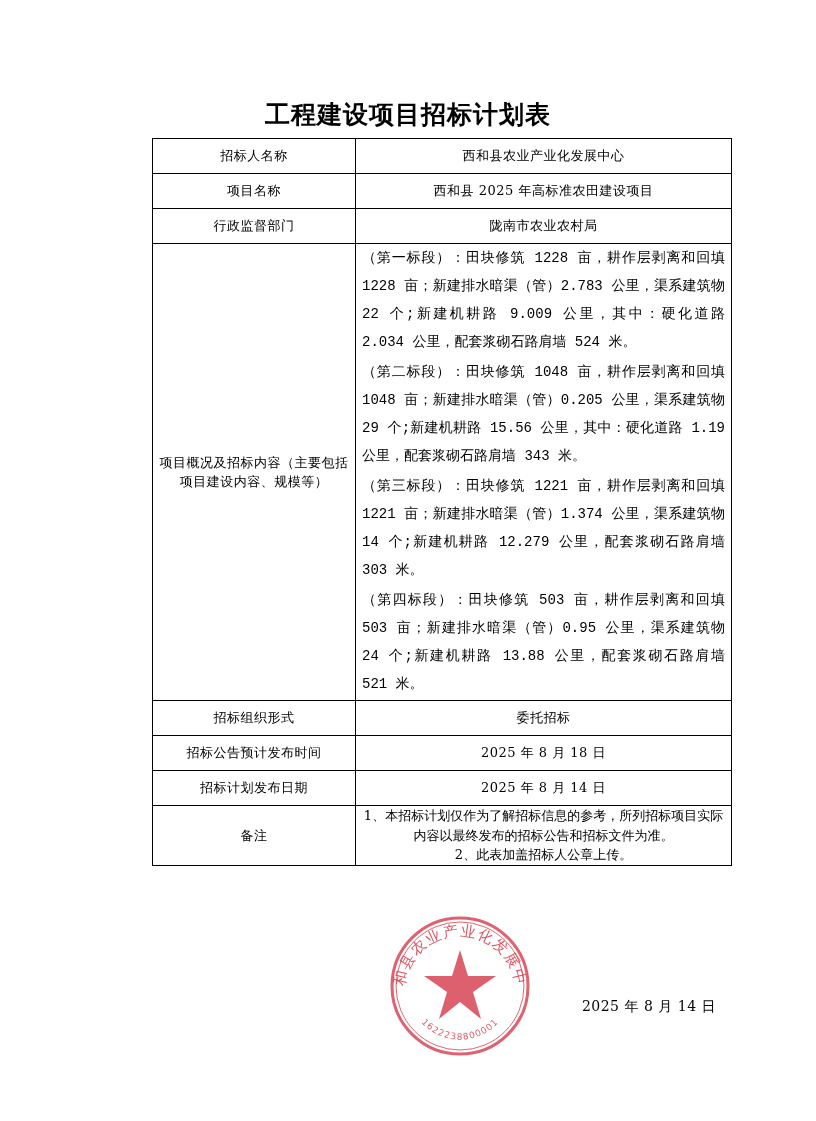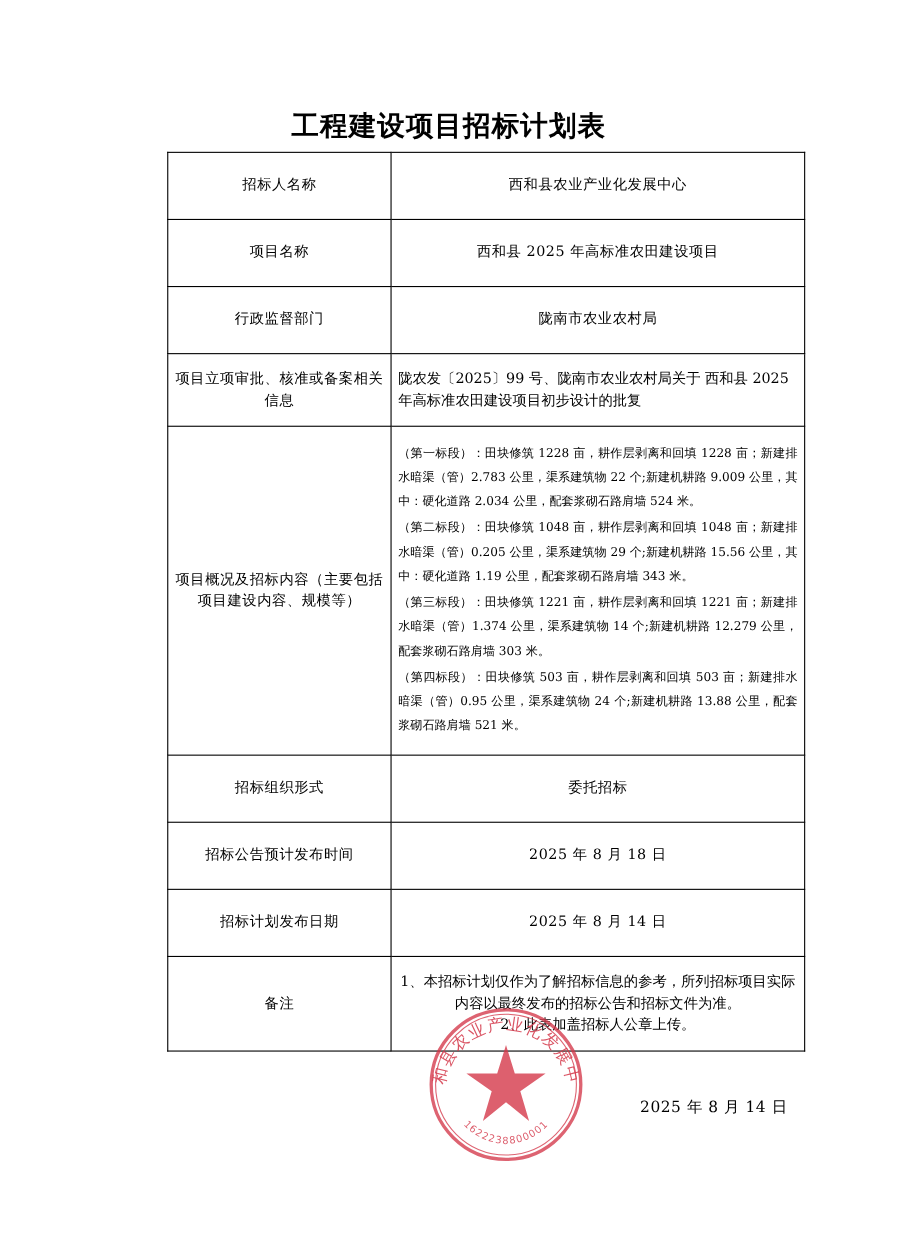--- a/index.html
+++ b/index.html
@@ -43,7 +43,7 @@
   table.main td {
     border: 1px solid #000;
     vertical-align: middle;
-    padding: 13px 6px;
+    padding: 0 6px;
     font-size: 13px;
     line-height: 1.5;
   }

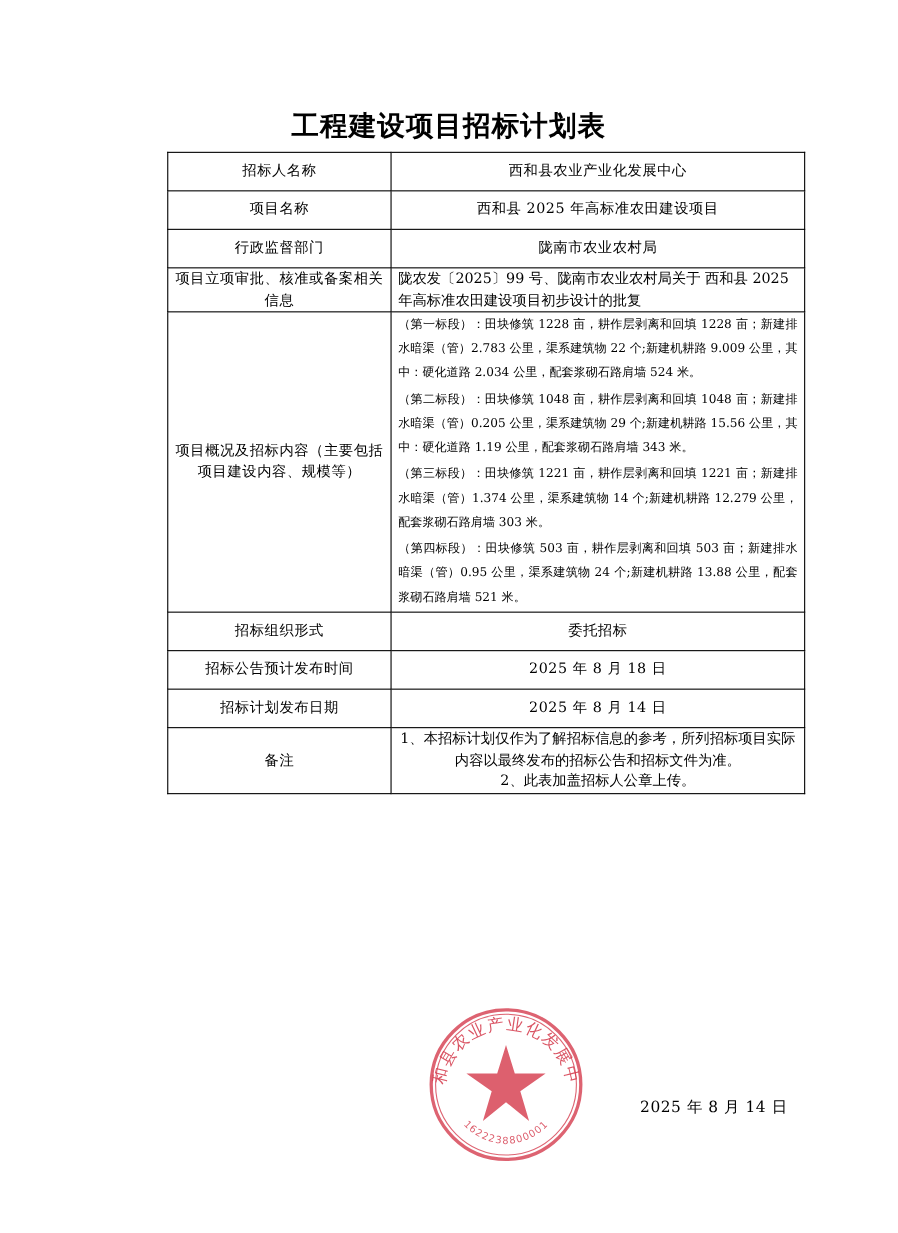--- a/index.html
+++ b/index.html
@@ -140,10 +140,6 @@
         <td class="value">陇南市农业农村局</td>
       </tr>
       <tr>
-        <td class="label label-wrap">项目立项审批、核准或备案相关信息</td>
-        <td class="value-left">陇农发〔2025〕99 号、陇南市农业农村局关于 西和县 2025 年高标准农田建设项目初步设计的批复</td>
-      </tr>
-      <tr>
         <td class="label label-wrap">项目概况及招标内容（主要包括项目建设内容、规模等）</td>
         <td class="value-para">
           <p>（第一标段）：田块修筑 1228 亩，耕作层剥离和回填 1228 亩；新建排水暗渠（管）2.783 公里，渠系建筑物 22 个;新建机耕路 9.009 公里，其中：硬化道路 2.034 公里，配套浆砌石路肩墙 524 米。</p>

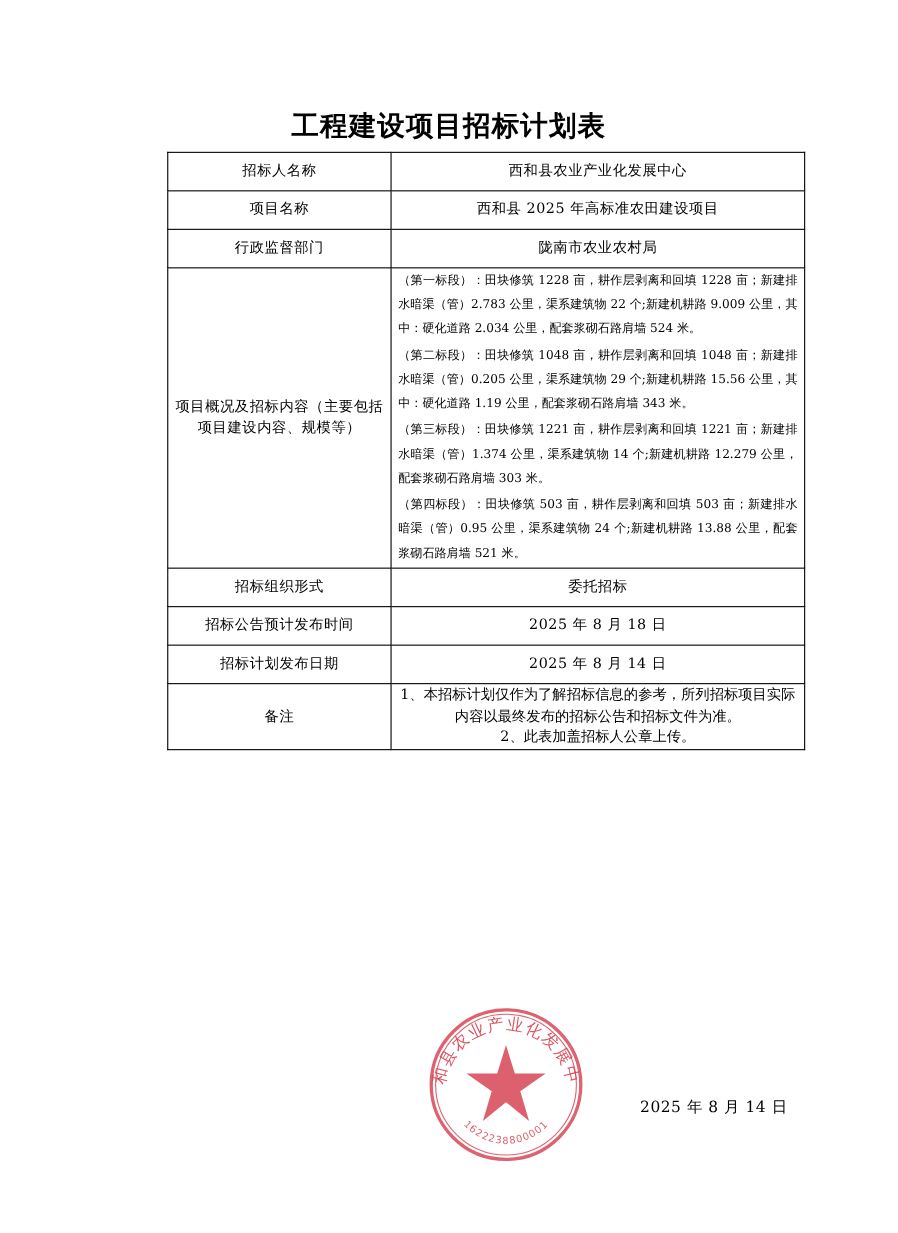--- a/index.html
+++ b/index.html
@@ -74,7 +74,8 @@
     line-height: 2.0;
     text-align: justify;
     text-justify: inter-ideograph;
-    font-size: 11px;
+    font-size: 14px;
+    font-family: Liberation Mono, monospace;
   }
   td.remark-left {
     text-align: center;

